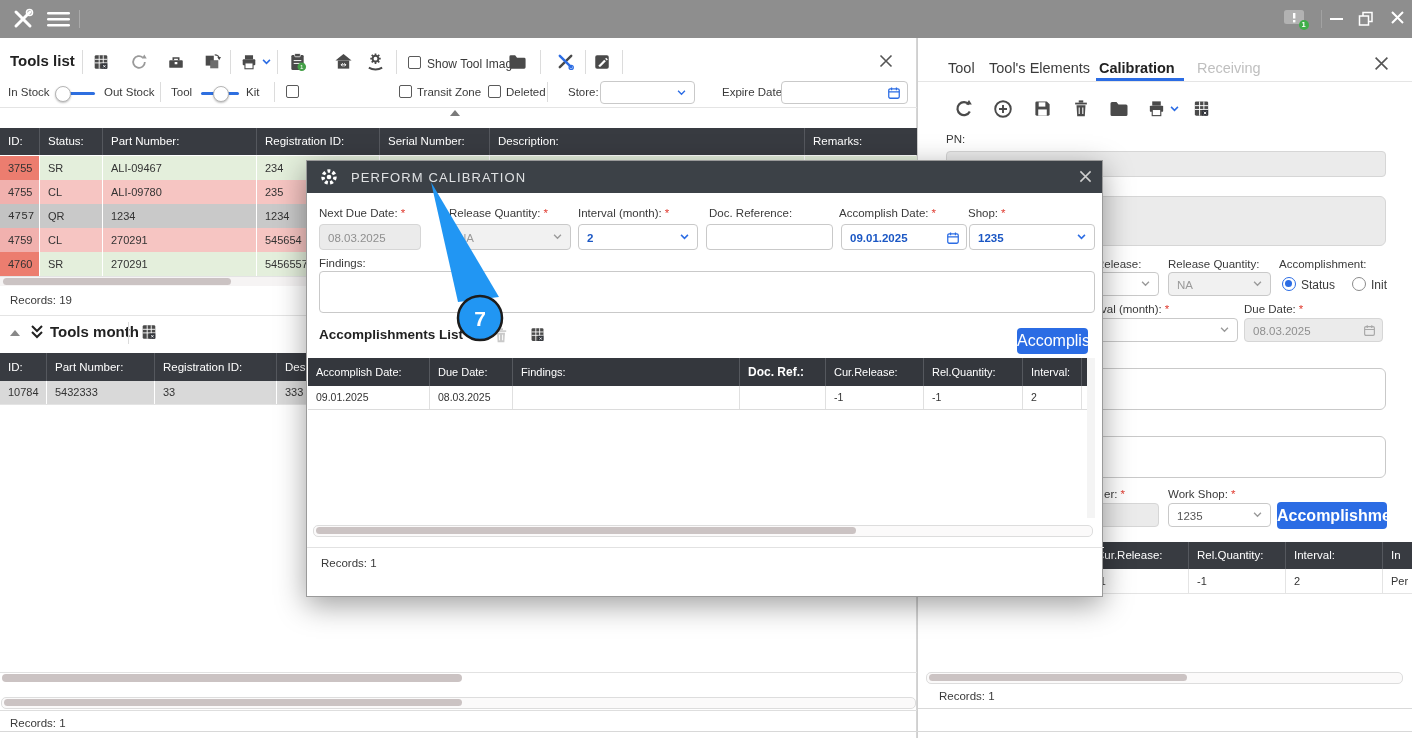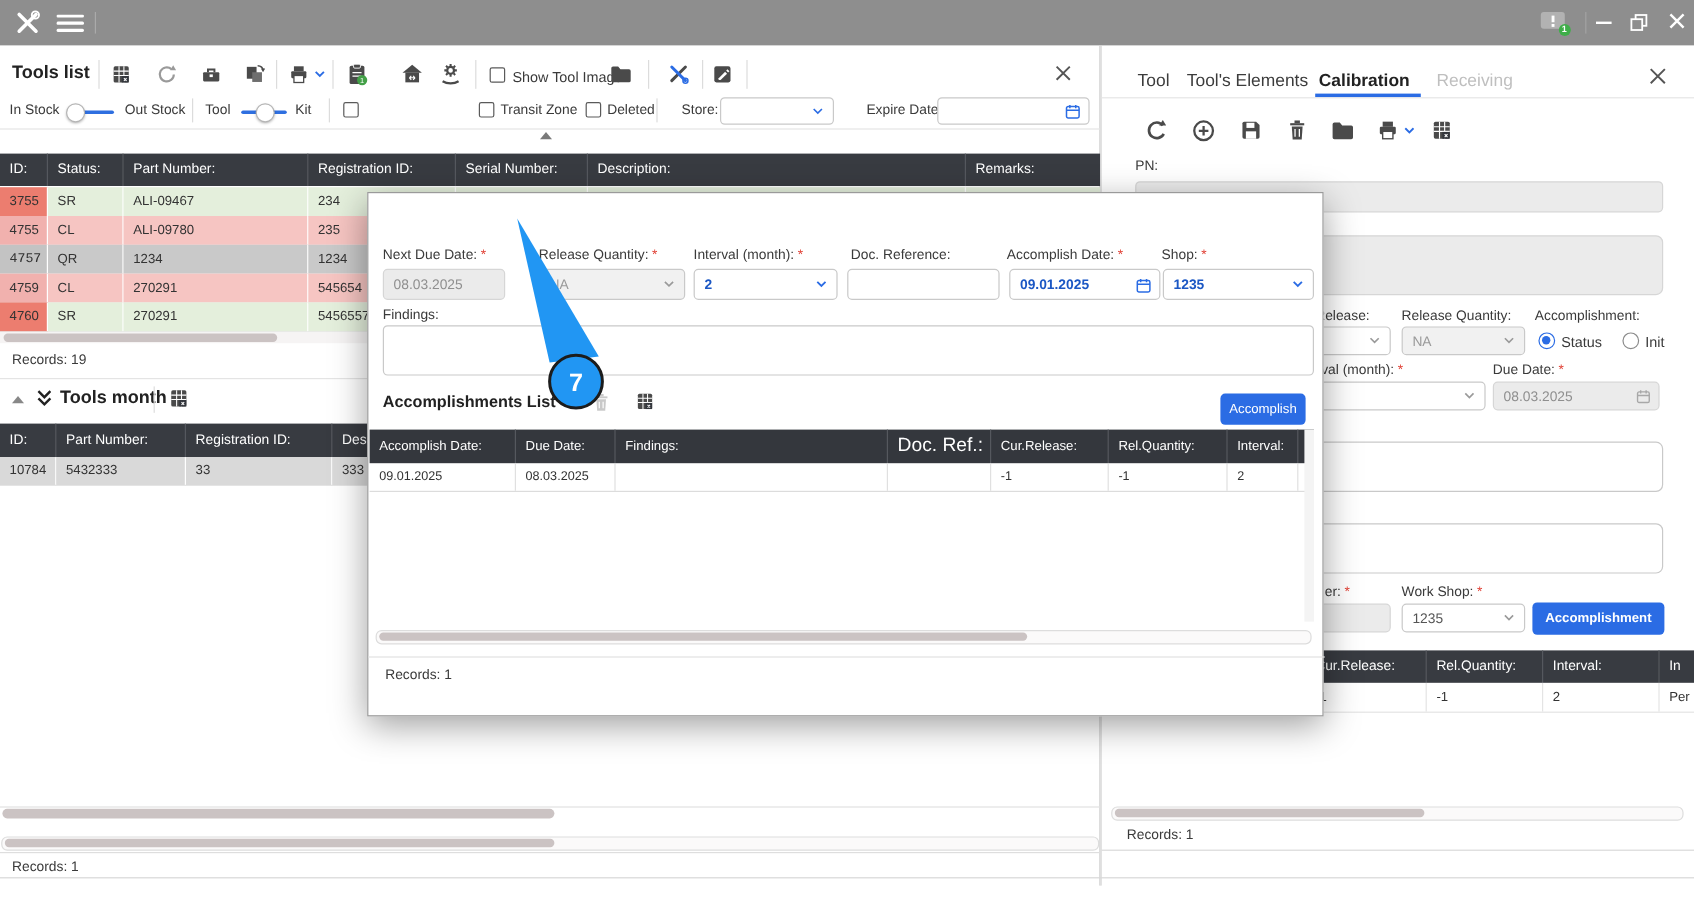--- a/index.html
+++ b/index.html
@@ -505,6 +505,20 @@
 
   <div class="ab modal" style="left:306px;top:160px;width:797px;height:437px;z-index:20;box-sizing:border-box;">
 
+    <div class="mhead ab" style="left:0;top:0;width:100%;height:32px;">
+      <span class="ab" style="left:12px;top:6px;">
+        <svg width="20" height="20" viewBox="0 0 20 20">
+            <circle cx="10" cy="10" r="6" fill="none" stroke="#fff" stroke-width="3.4" stroke-dasharray="2.9 2.3"></circle>
+            <circle cx="10" cy="10" r="2.3" fill="#fff"></circle>
+          </svg>
+      </span>
+      <span class="ab" style="left:44px;top:9px;font-size:13px;letter-spacing:1.1px;">PERFORM CALIBRATION</span>
+      <span class="ab" style="left:772px;top:9px;">
+        <svg width="13" height="13" viewBox="0 0 14 14">
+            <path d="M1.5 1.5l11 11m0-11l-11 11" stroke="#cfcfcf" stroke-width="1.6"></path>
+          </svg>
+      </span>
+    </div>
 
     <span class="ab lbl" style="left:12px;top:46px;"><span>Next Due Date:</span><span class="star">*</span></span>
     <span class="ab lbl" style="left:142px;top:46px;"><span>Release Quantity:</span><span class="star">*</span></span>

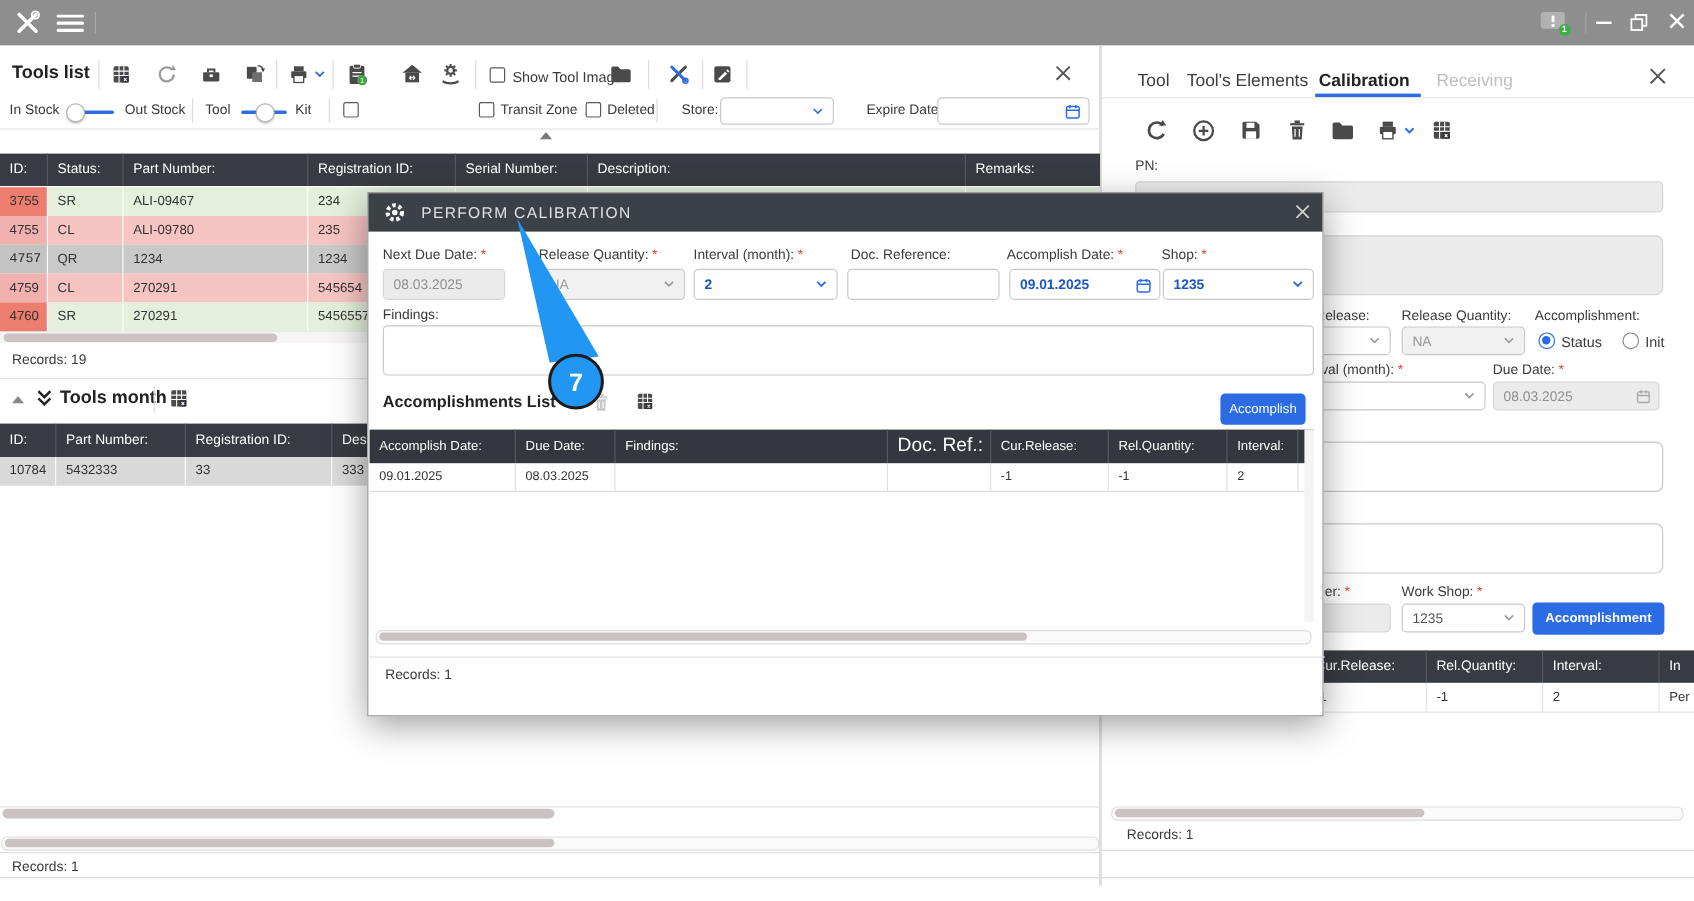--- a/index.html
+++ b/index.html
@@ -34,7 +34,7 @@
   .tab.active{font-weight:bold;color:#222;}
   .tab.dim{color:#bfbfbf;}
   .btn-blue{background:#2b6ce4;color:#fff;border-radius:4px;text-align:center;
-            font-size:11px;white-space:nowrap;}
+            font-size:16px;white-space:nowrap;}
   .radio{box-sizing:border-box;width:14px;height:14px;border:1.5px solid #8b8b8b;border-radius:50%;background:#fff;}
   .radio.sel{border-color:#2b6ce4;}
   .radio.sel:after{content:"";display:block;width:7px;height:7px;border-radius:50%;background:#2b6ce4;margin:2px;}

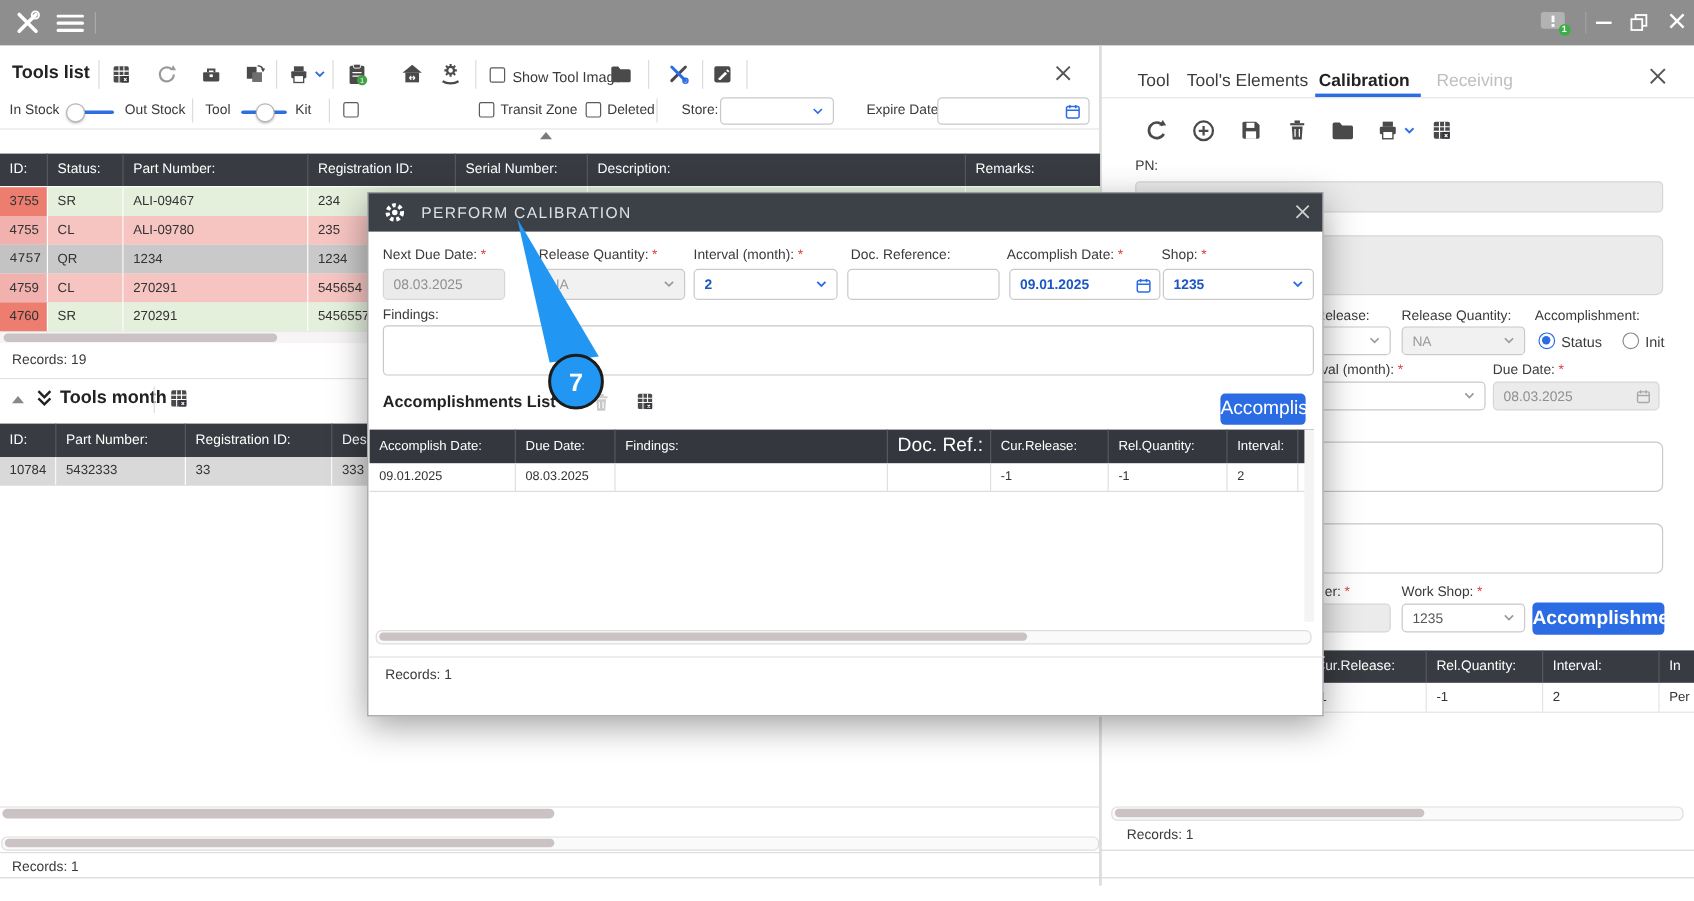--- a/index.html
+++ b/index.html
@@ -597,7 +597,7 @@
       <div class="hc" style="width:122px;line-height:28px;font-size:11px;">Accomplish Date:</div>
       <div class="hc" style="width:83px;line-height:28px;font-size:11px;">Due Date:</div>
       <div class="hc" style="width:227px;line-height:28px;font-size:11px;">Findings:</div>
-      <div class="hc" style="width:86px;line-height:28px;font-size:16px;">Doc. Ref.:</div>
+      <div class="hc" style="width:86px;line-height:28px;font-size:12px;font-weight:bold;">Doc. Ref.:</div>
       <div class="hc" style="width:98px;line-height:28px;font-size:11px;">Cur.Release:</div>
       <div class="hc" style="width:99px;line-height:28px;font-size:11px;">Rel.Quantity:</div>
       <div class="hc" style="width:59px;line-height:28px;font-size:11px;">Interval:</div>

